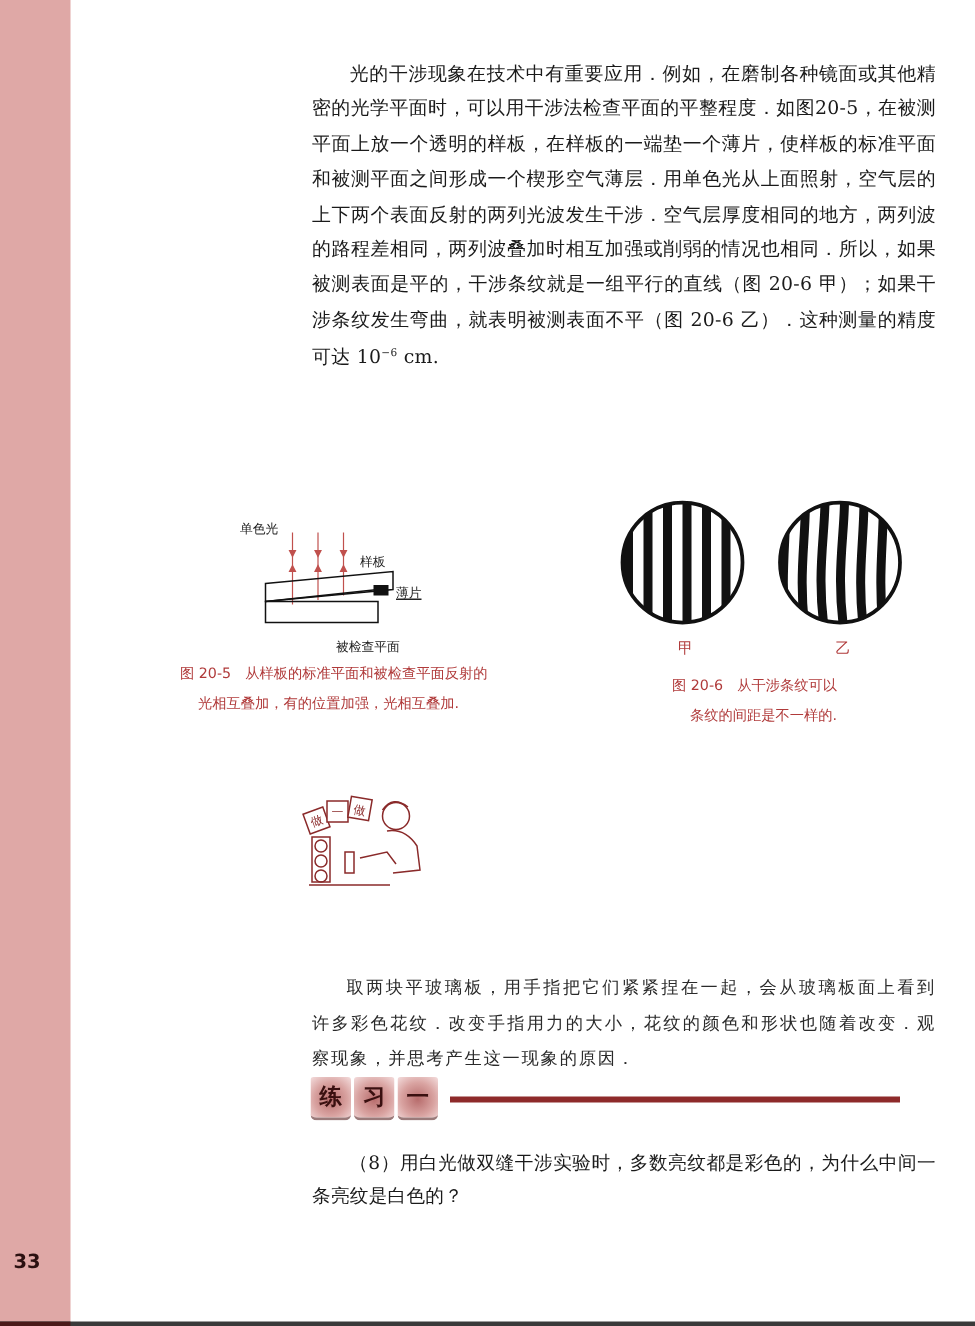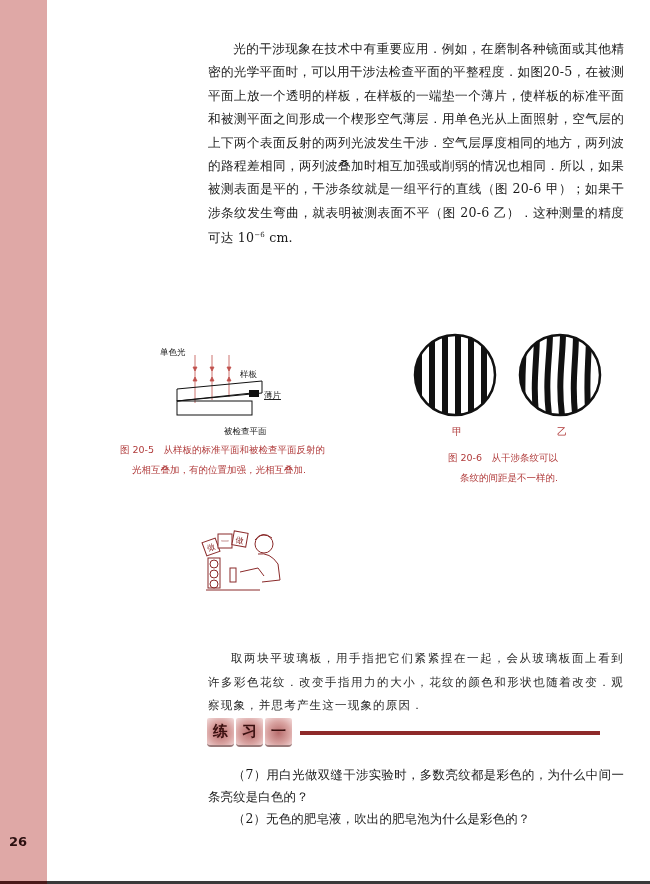--- a/index.html
+++ b/index.html
@@ -199,7 +199,7 @@
 <div class="header-rule"></div>
 
 <div class="questions">
-  <p class="q">（7）用白光做双缝干涉实验时，多数亮纹都是彩色的，为什么中间一条亮纹是白色的？</p>
+  <p class="q">（8）用白光做双缝干涉实验时，多数亮纹都是彩色的，为什么中间一条亮纹是白色的？</p>
   <p class="q">（2）无色的肥皂液，吹出的肥皂泡为什么是彩色的？</p>
 </div>
 

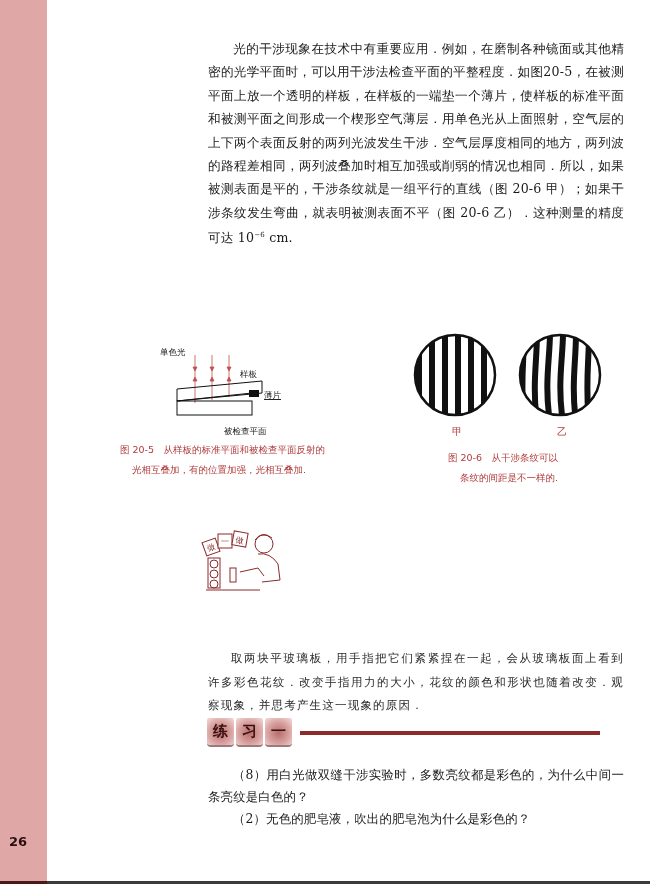--- a/index.html
+++ b/index.html
@@ -200,7 +200,6 @@
 
 <div class="questions">
   <p class="q">（8）用白光做双缝干涉实验时，多数亮纹都是彩色的，为什么中间一条亮纹是白色的？</p>
-  <p class="q">（2）无色的肥皂液，吹出的肥皂泡为什么是彩色的？</p>
 </div>
 
 </body></html>

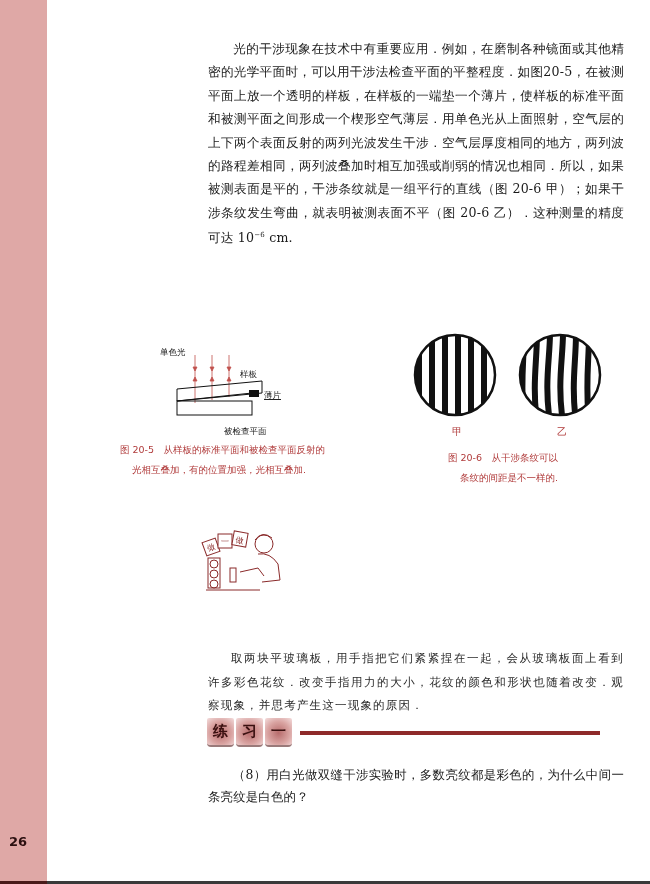--- a/index.html
+++ b/index.html
@@ -86,7 +86,7 @@
 <div class="bottom-rule">
     <div class="lft"></div>
   </div>
-<div class="page-number">26</div>
+<div class="page-number">33</div>
 
 <div class="body-text" style="top:37px;">
   <p class="para"><span>光的干涉现象在技术中有重要应用．例如，在磨制各种镜面或其他精密的光学平面时，可以用干涉法检查平面的平整程度．如图20-5，在被测平面上放一个透明的样板，在样板的一端垫一个薄片，使样板的标准平面和被测平面之间形成一个楔形空气薄层．用单色光从上面照射，空气层的上下两个表面反射的两列光波发生干涉．空气层厚度相同的地方，两列波的路程差相同，两列波叠加时相互加强或削弱的情况也相同．所以，如果被测表面是平的，干涉条纹就是一组平行的直线（图 20-6 甲）；如果干涉条纹发生弯曲，就表明被测表面不平（图 20-6 乙）．这种测量的精度可达 10</span><sup>−6</sup><span> cm.</span></p>

